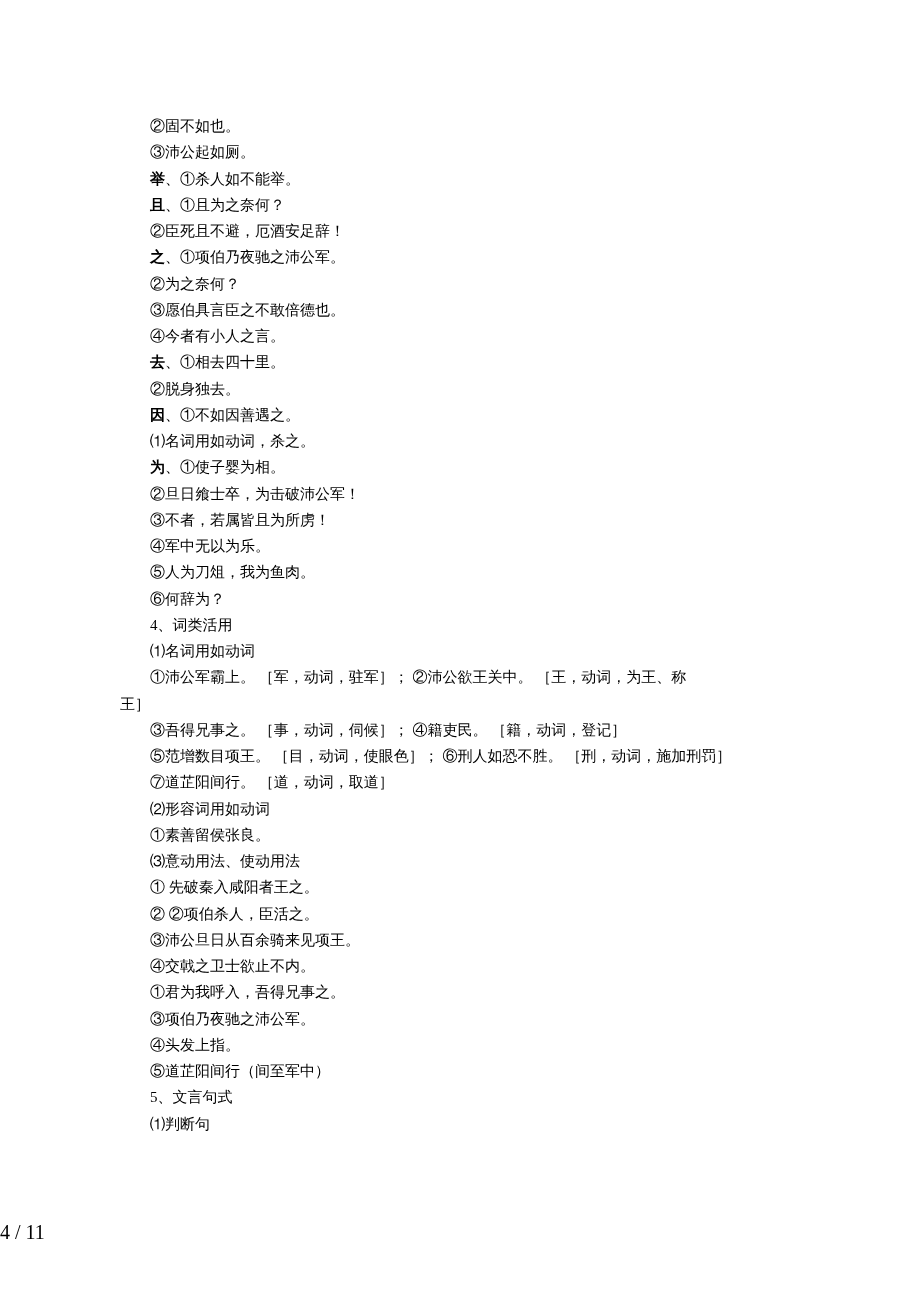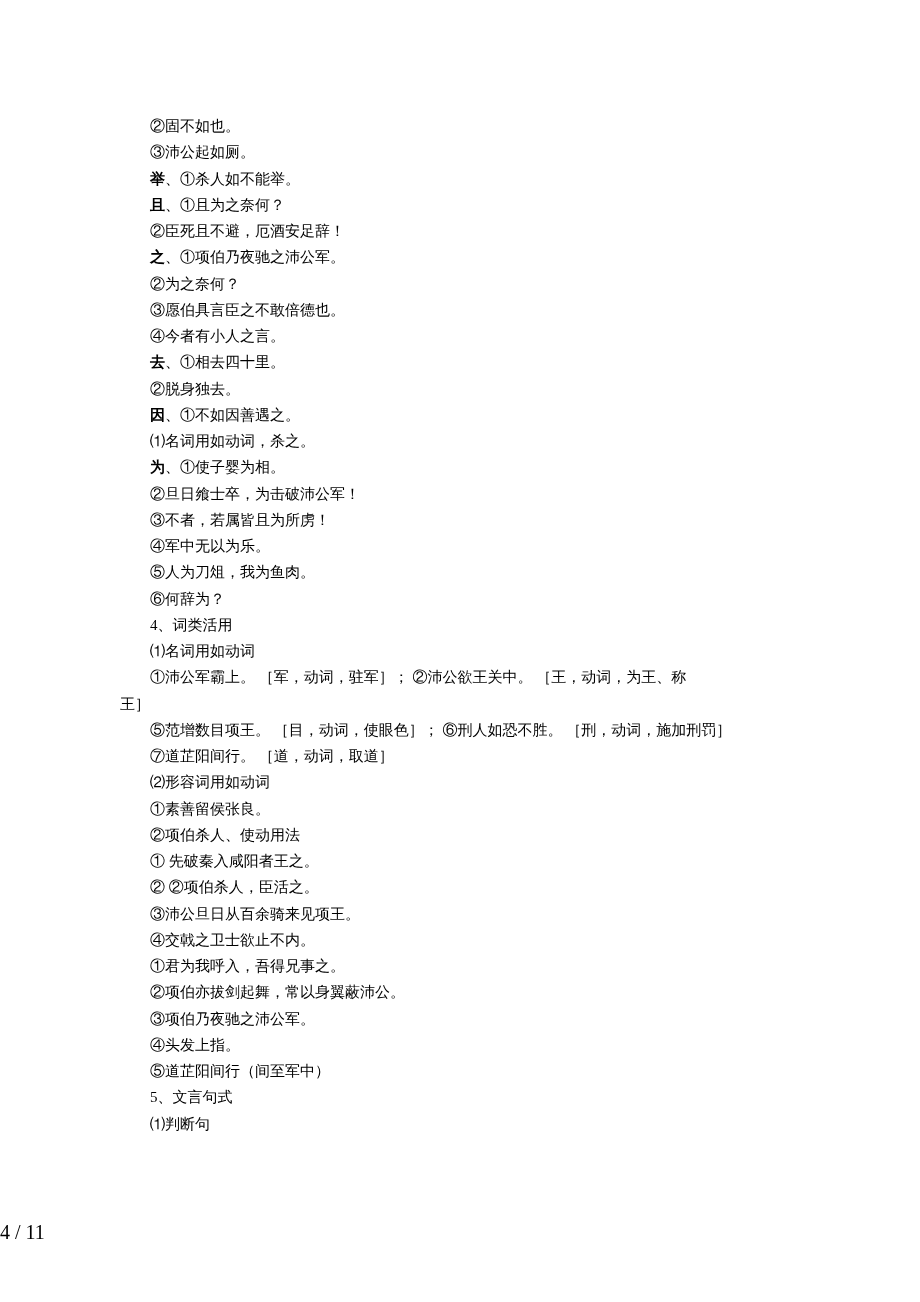--- a/index.html
+++ b/index.html
@@ -67,6 +67,7 @@
       <div class="line"><span>⑴名词用如动词</span></div>
       <div class="line"><span>①沛公军霸上。   ［军，动词，驻军］；       ②沛公欲王关中。 ［王，动词，为王、称</span></div>
       <div class="line hang"><span>王］</span></div>
+      <div class="line"><span>③吾得兄事之。   ［事，动词，伺候］；       ④籍吏民。           ［籍，动词，登记］</span></div>
       <div class="line"><span>⑤范增数目项王。 ［目，动词，使眼色］；   ⑥刑人如恐不胜。 ［刑，动词，施加刑罚］</span></div>
       <div class="line"><span>⑦道芷阳间行。   ［道，动词，取道］</span></div>
       <div class="line"><span>⑵形容词用如动词</span></div>

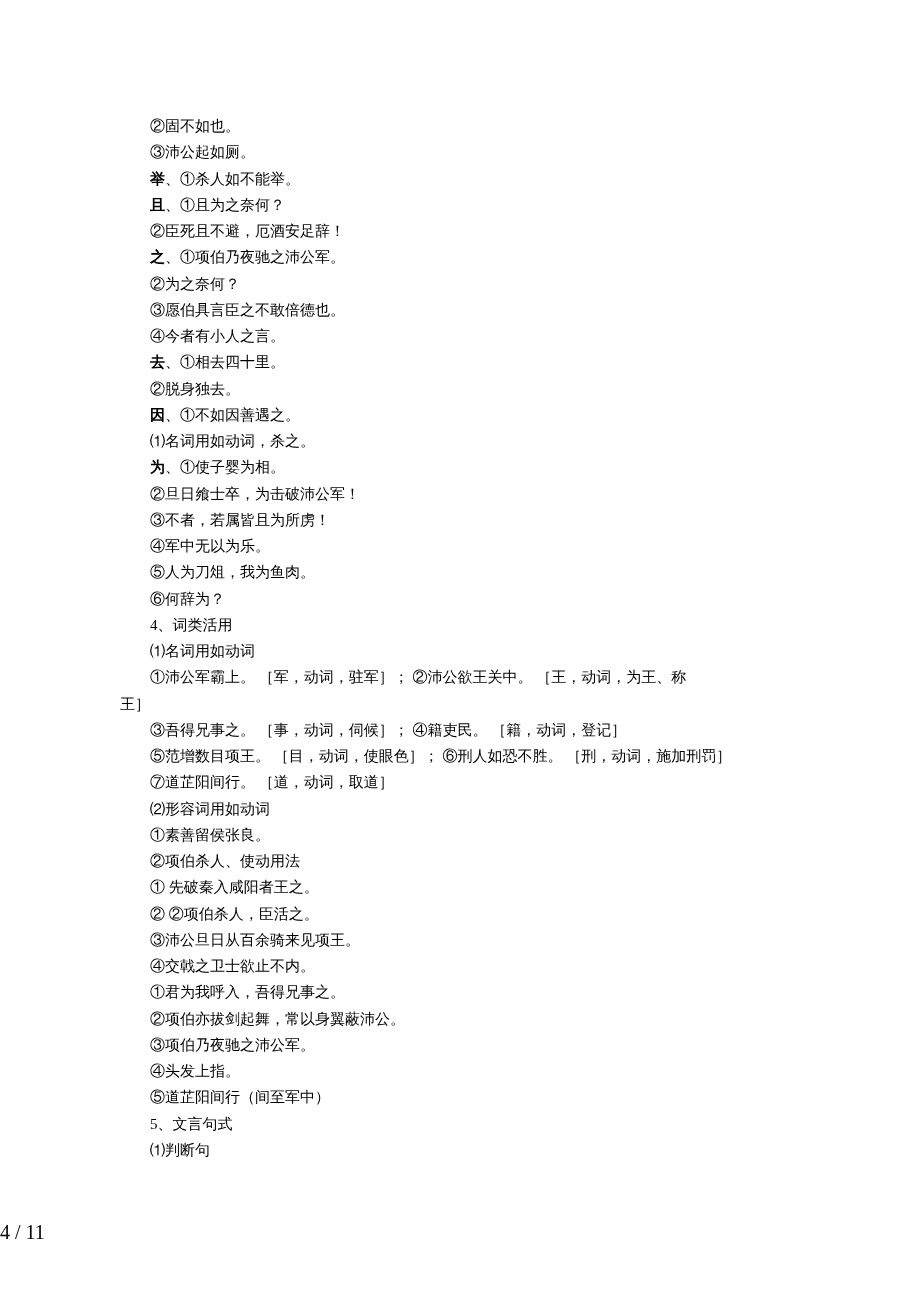--- a/index.html
+++ b/index.html
@@ -72,7 +72,7 @@
       <div class="line"><span>⑦道芷阳间行。   ［道，动词，取道］</span></div>
       <div class="line"><span>⑵形容词用如动词</span></div>
       <div class="line"><span>①素善留侯张良。</span></div>
-      <div class="line"><span>②项伯杀人、使动用法</span></div>
+      <div class="line"><span>⑶意动用法、使动用法</span></div>
       <div class="line"><span>①   先破秦入咸阳者王之。</span></div>
       <div class="line"><span>②   ②项伯杀人，臣活之。</span></div>
       <div class="line"><span>③沛公旦日从百余骑来见项王。</span></div>

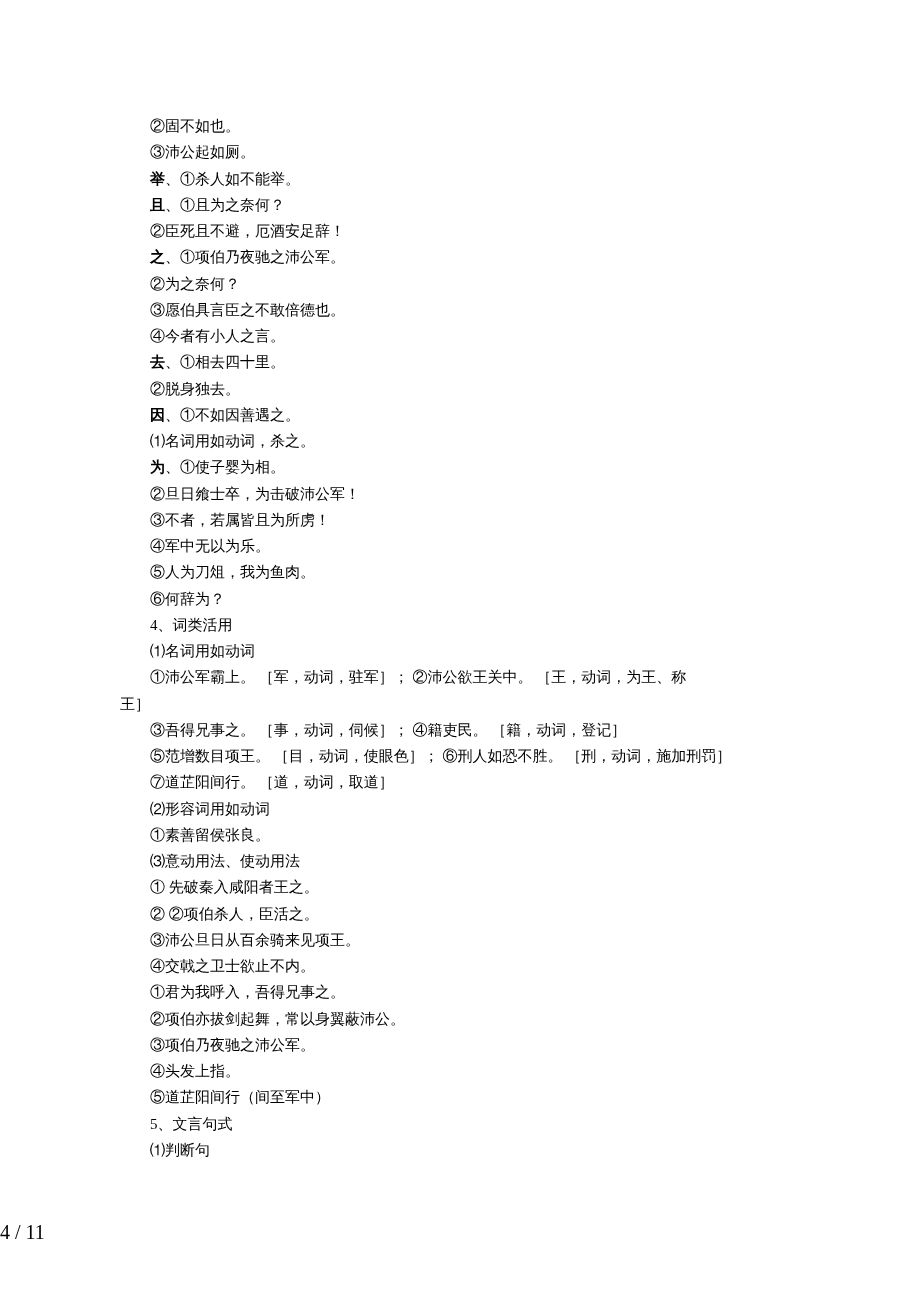--- a/index.html
+++ b/index.html
@@ -78,7 +78,6 @@
       <div class="line"><span>③沛公旦日从百余骑来见项王。</span></div>
       <div class="line"><span>④交戟之卫士欲止不内。</span></div>
       <div class="line"><span>①君为我呼入，吾得兄事之。</span></div>
-      <div class="line"><span>②项伯亦拔剑起舞，常以身翼蔽沛公。</span></div>
       <div class="line"><span>③项伯乃夜驰之沛公军。</span></div>
       <div class="line"><span>④头发上指。</span></div>
       <div class="line"><span>⑤道芷阳间行（间至军中）</span></div>

